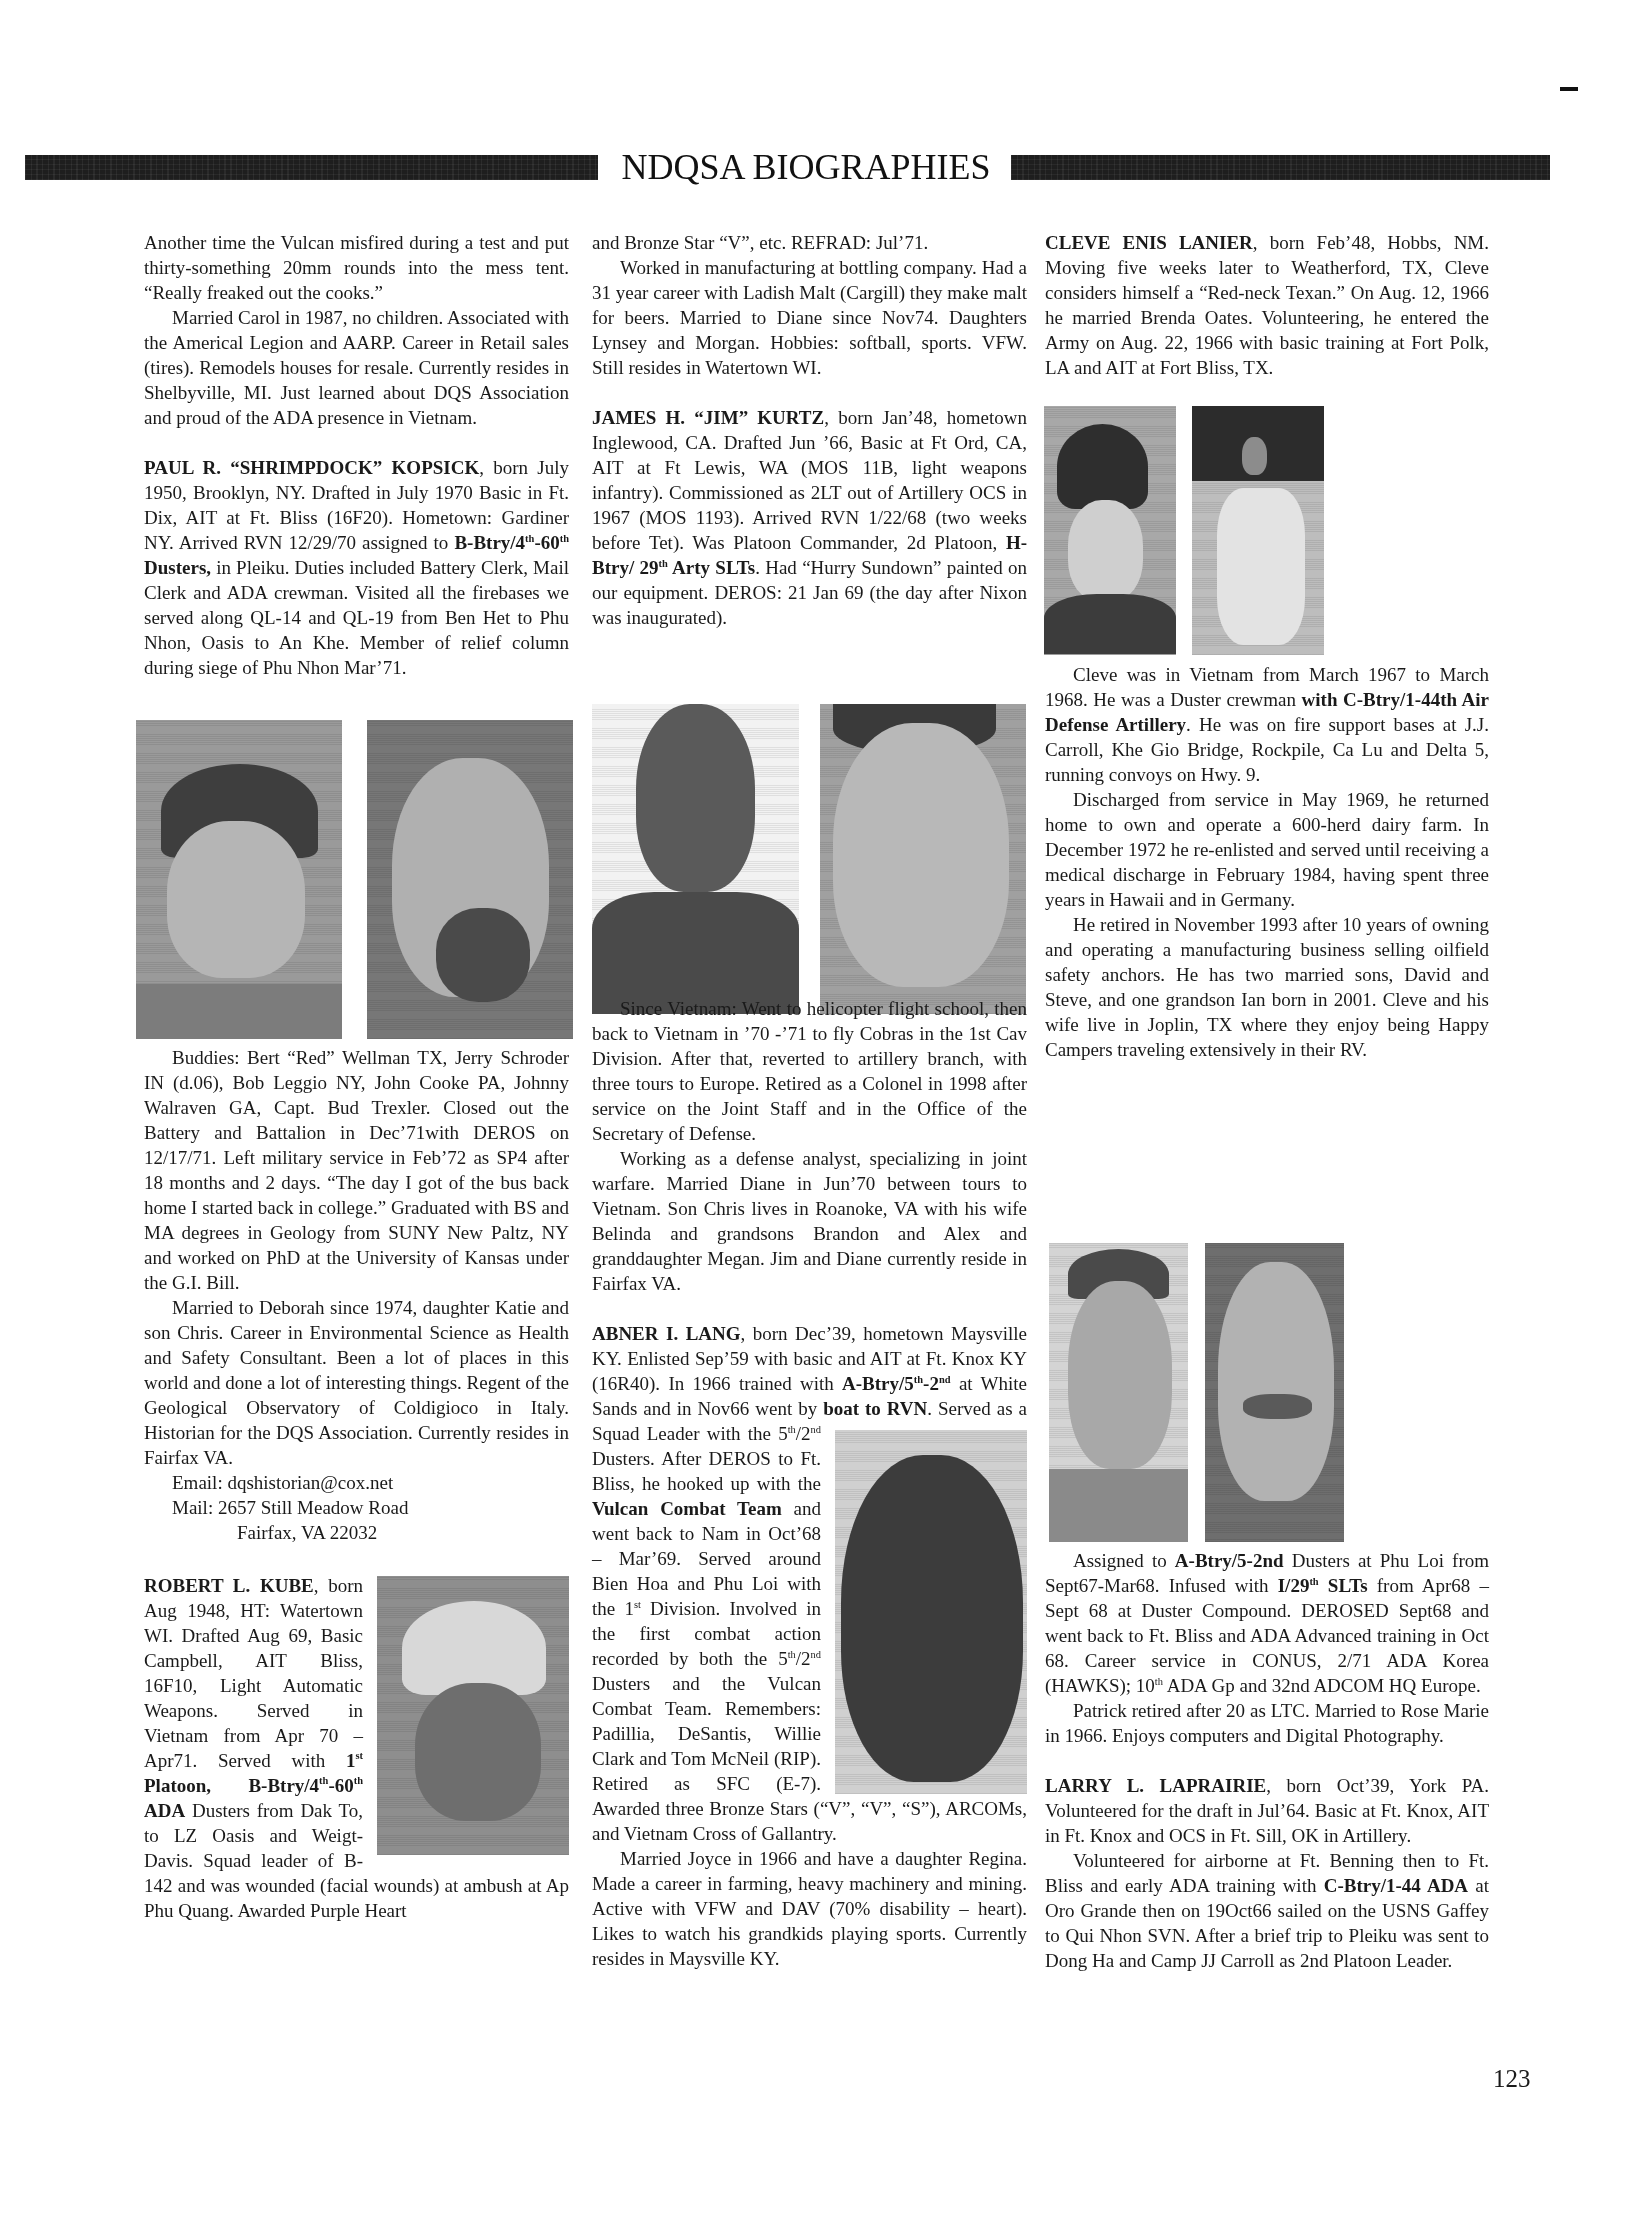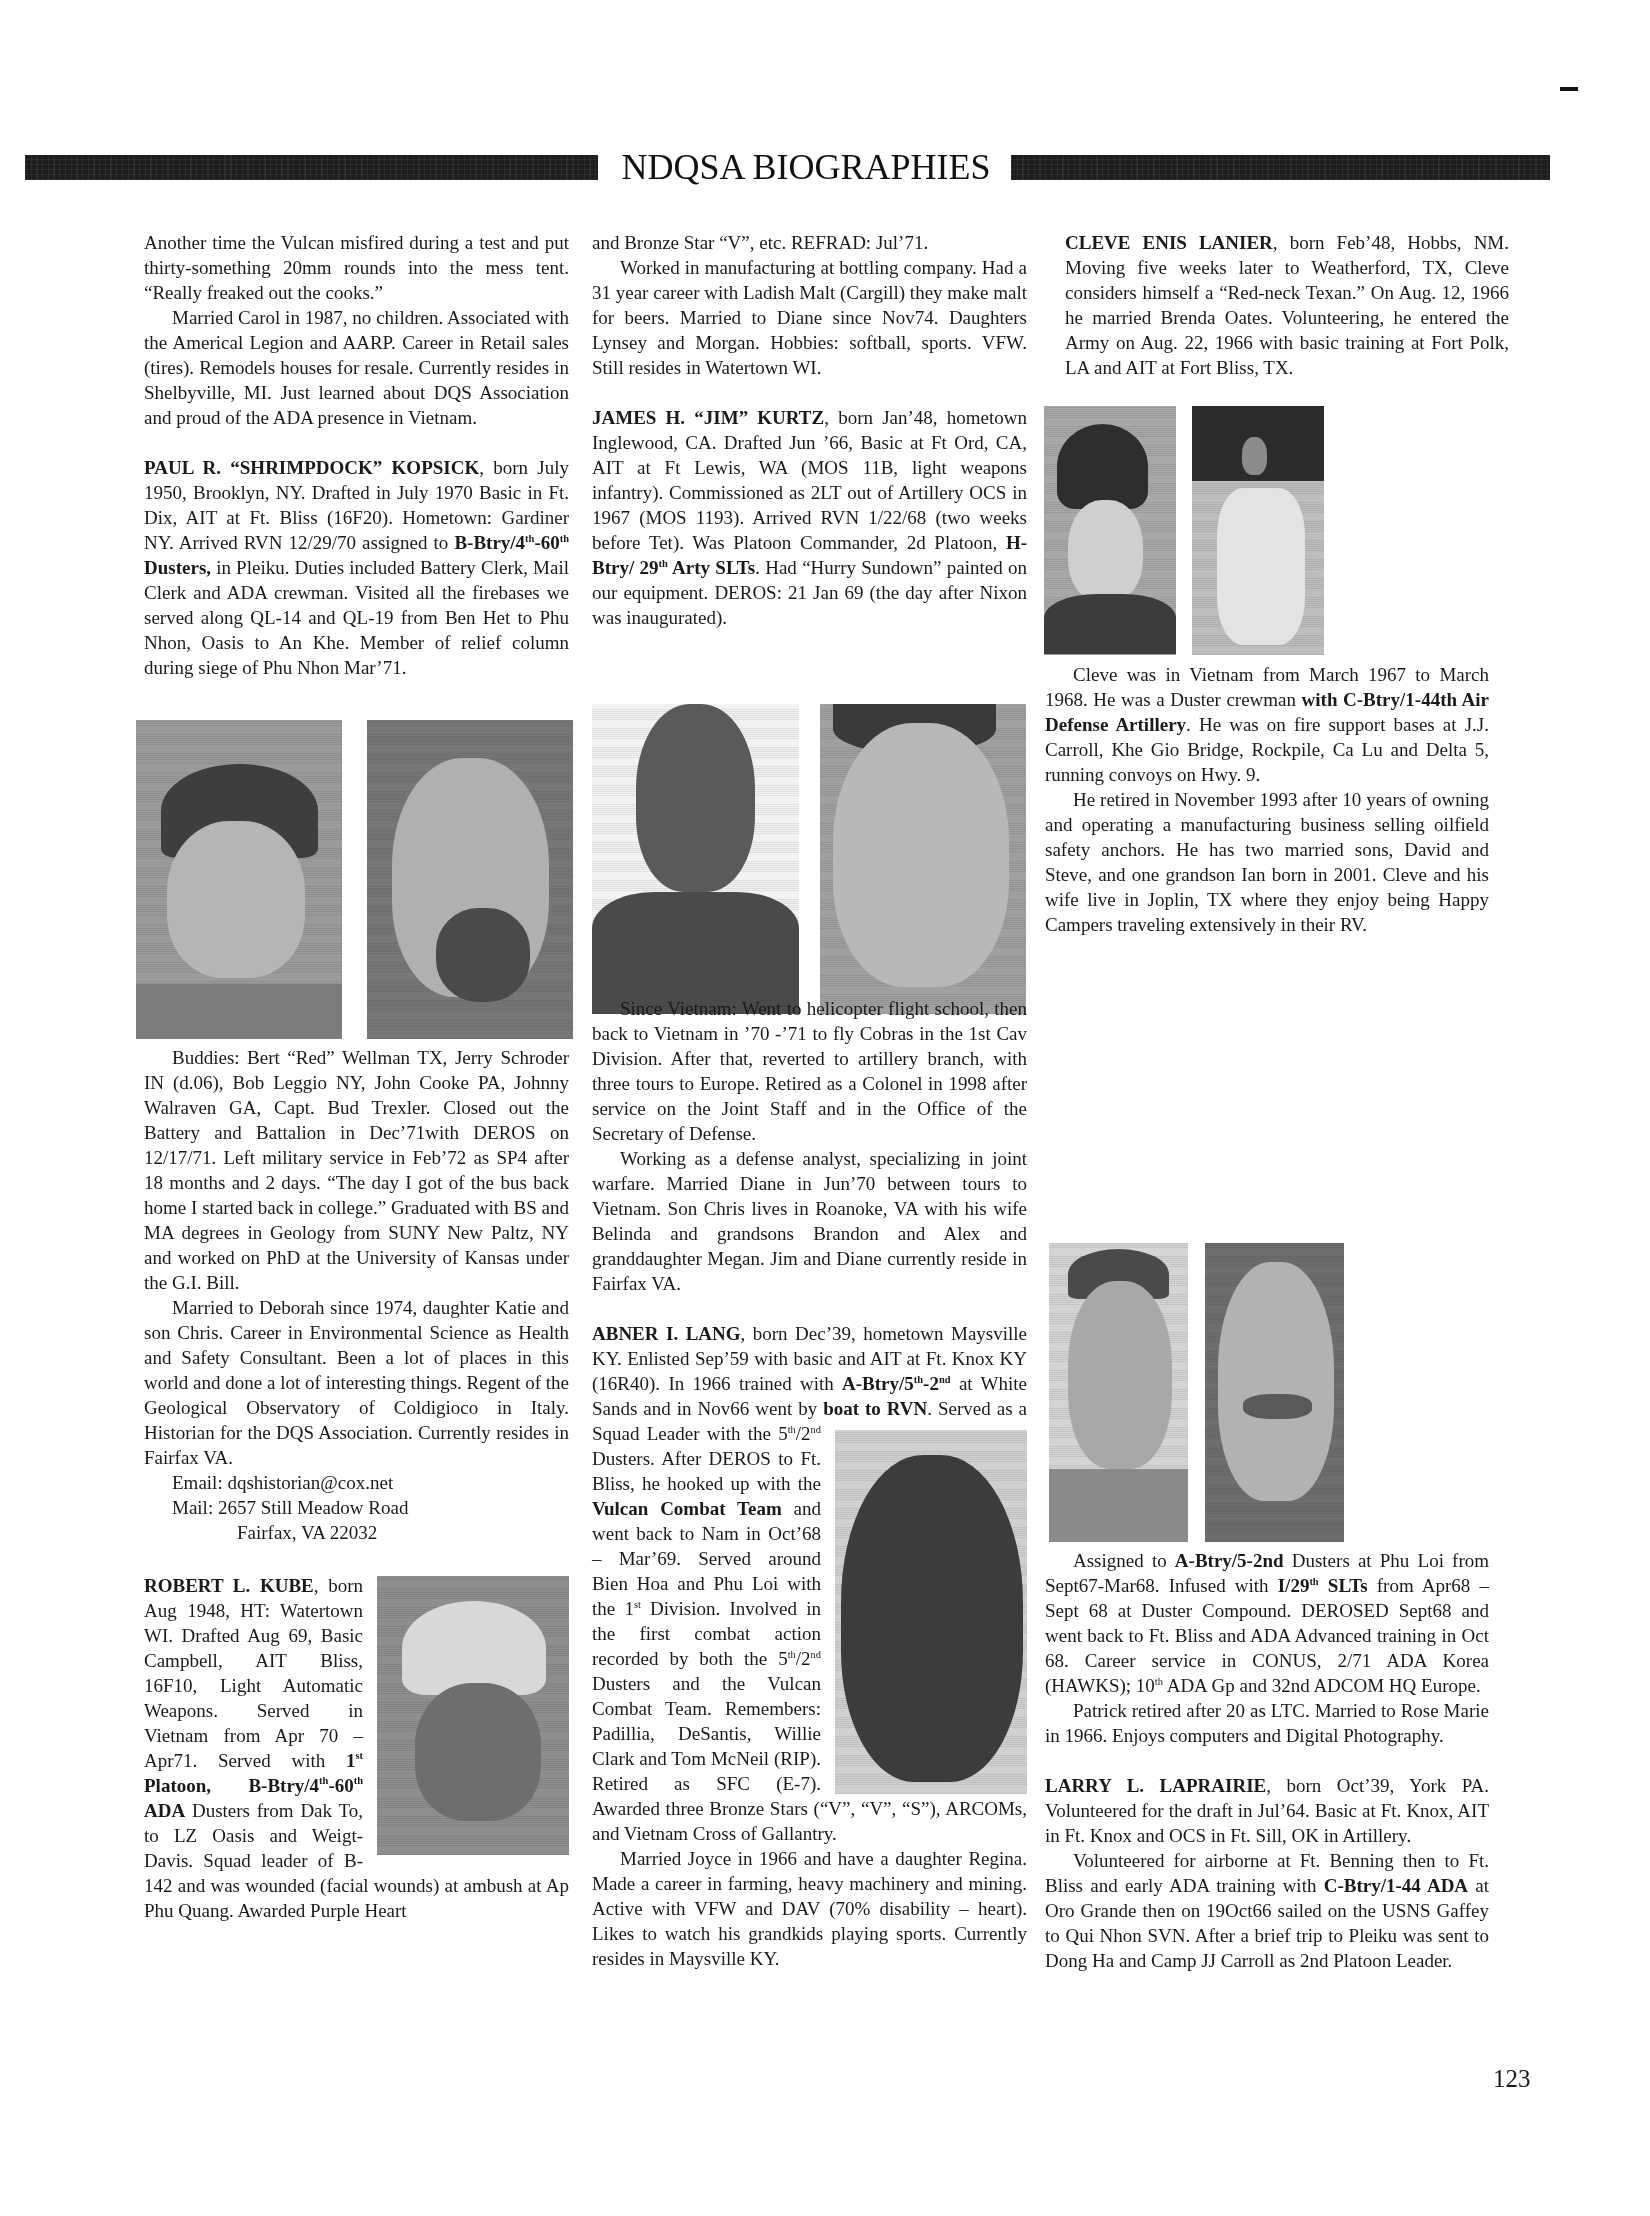--- a/index.html
+++ b/index.html
@@ -92,7 +92,7 @@
   <p class="ind">Married Joyce in 1966 and have a daughter Regina. Made a career in farming, heavy machinery and mining. Active with VFW and DAV (70% disability – heart). Likes to watch his grandkids playing sports. Currently resides in Maysville KY.</p>
 </div>
 
-<div class="col" style="left:1045px; top:230px; width:444px;margin-left:20px;">
+<div class="col" style="left:1045px; top:230px; width:444px;">
   <p><span class="name">CLEVE ENIS LANIER</span><span>, born Feb’48, Hobbs, NM. Moving five weeks later to Weatherford, TX, Cleve considers himself a “Red-neck Texan.” On Aug. 12, 1966 he married Brenda Oates. Volunteering, he entered the Army on Aug. 22, 1966 with basic training at Fort Polk, LA and AIT at Fort Bliss, TX.</span></p>
 </div>
 

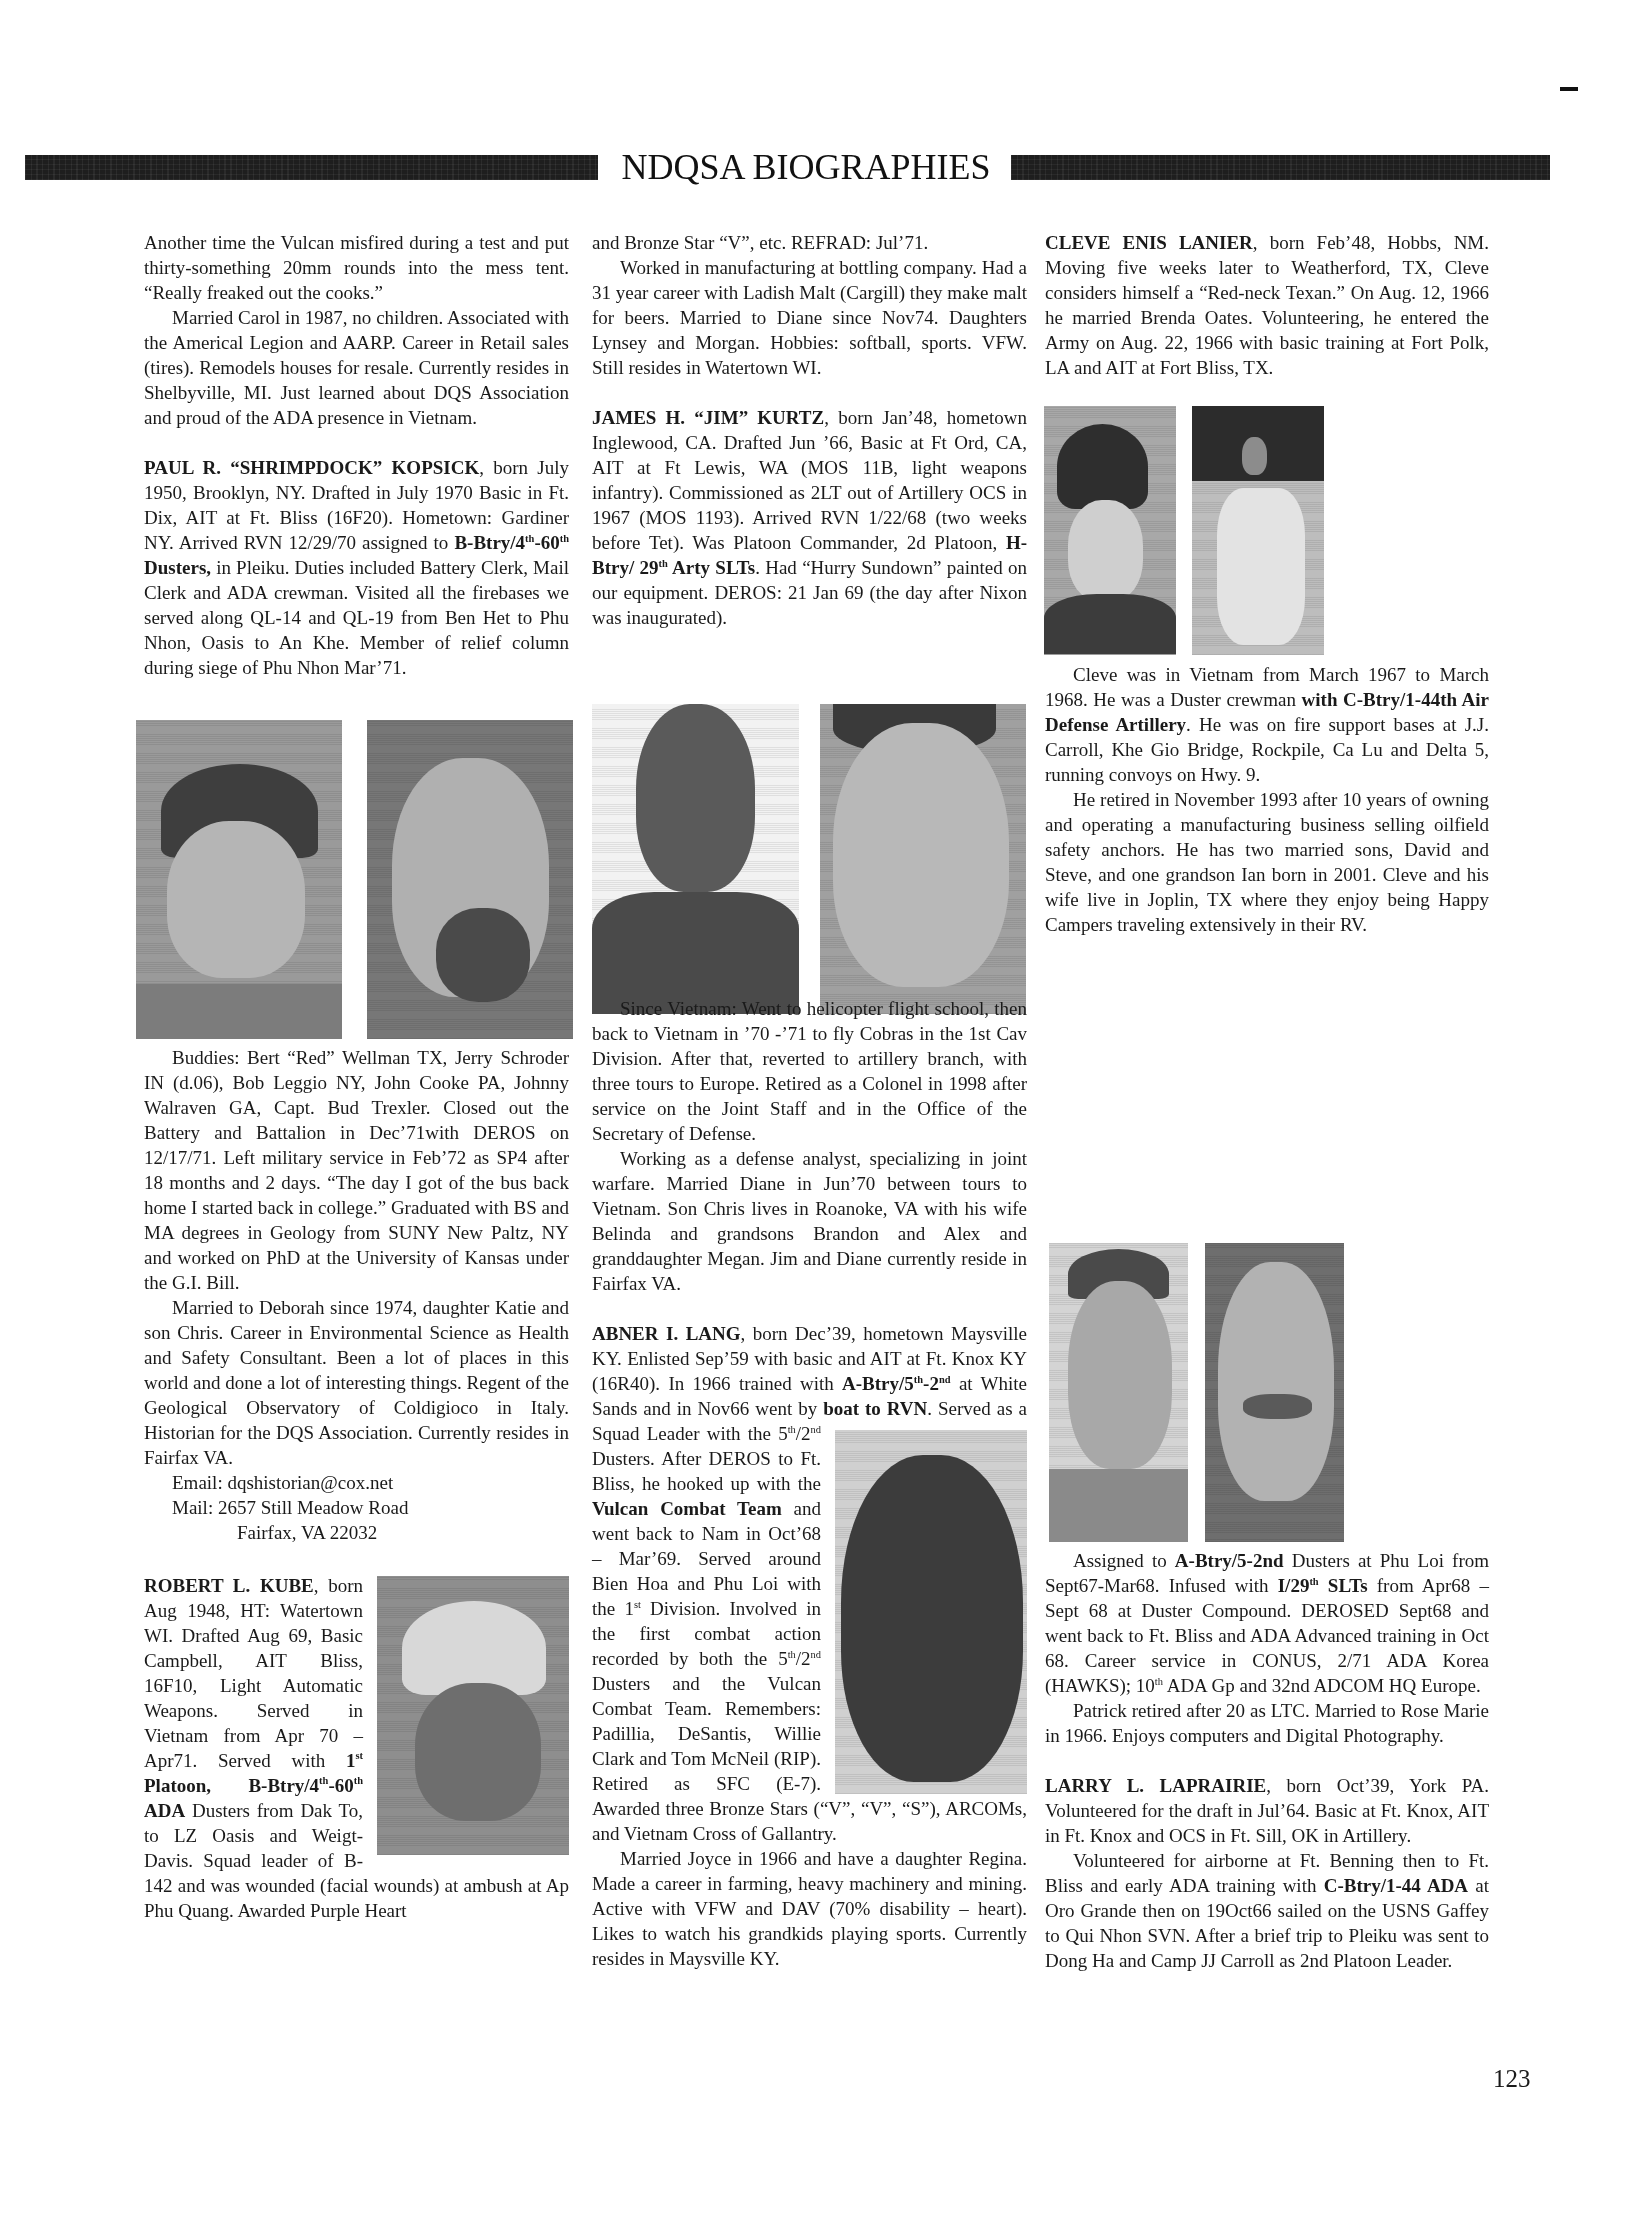--- a/index.html
+++ b/index.html
@@ -109,6 +109,7 @@
 
 <div class="col" style="left:1045px; top:662px; width:444px;">
   <p class="ind"><span>Cleve was in Vietnam from March 1967 to March 1968. He was a Duster crewman </span><b>with C-Btry/1-44th Air Defense Artillery</b><span>. He was on fire support bases at J.J. Carroll, Khe Gio Bridge, Rockpile, Ca Lu and Delta 5, running convoys on Hwy. 9.</span></p>
+  <p class="ind">Discharged from service in May 1969, he returned home to own and operate a 600-herd dairy farm. In December 1972 he re-enlisted and served until receiving a medical discharge in February 1984, having spent three years in Hawaii and in Germany.</p>
   <p class="ind">He retired in November 1993 after 10 years of owning and operating a manufacturing business selling oilfield safety anchors. He has two married sons, David and Steve, and one grandson Ian born in 2001. Cleve and his wife live in Joplin, TX where they enjoy being Happy Campers traveling extensively in their RV.</p>
   <div class="gap"></div>
 </div>

